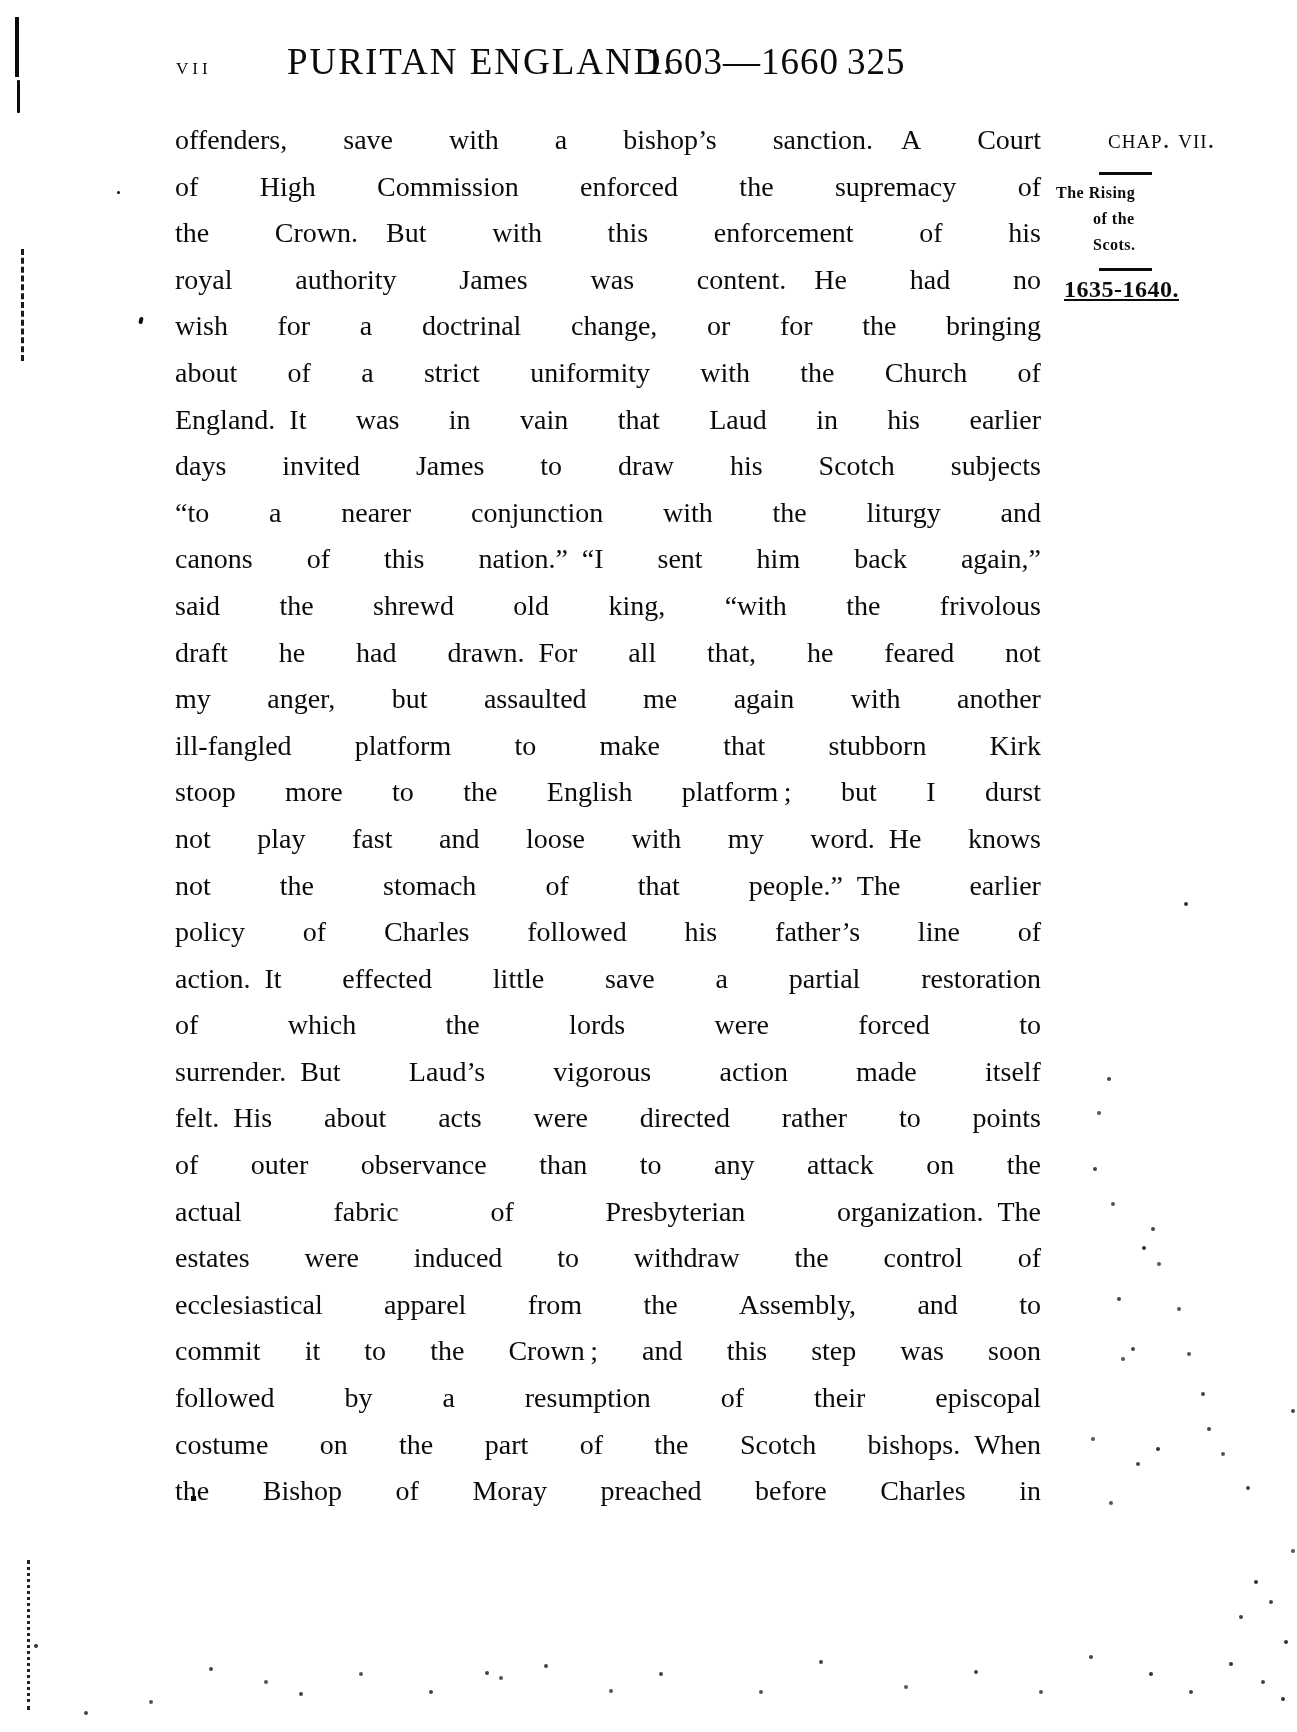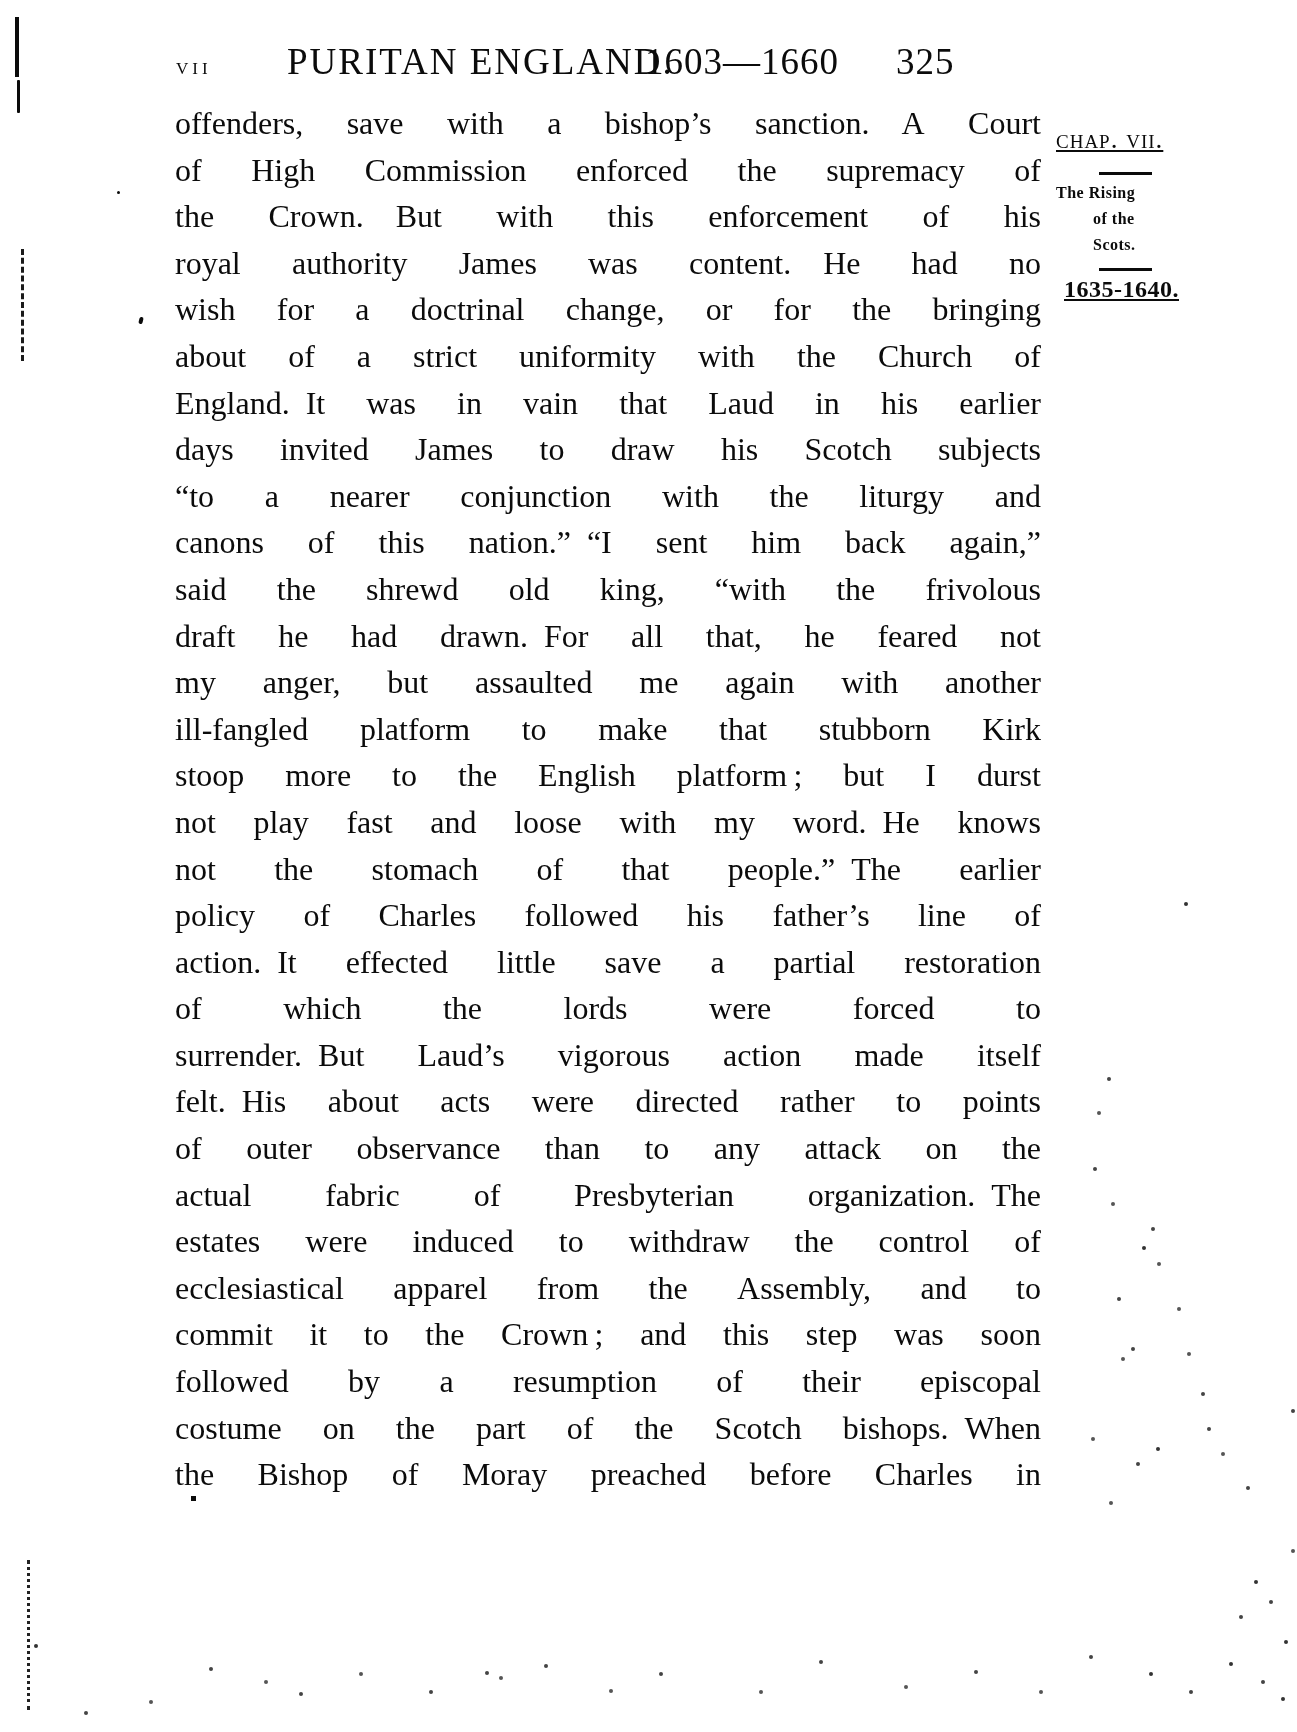--- a/index.html
+++ b/index.html
@@ -22,7 +22,7 @@
     position:absolute;left:645px;top:40px;font-size:37px;letter-spacing:1px;
   }
   .hdr-pagenum{
-    position:absolute;left:896px;top:40px;font-size:37px;letter-spacing:1px;text-align:center;
+    position:absolute;left:847px;top:40px;font-size:37px;letter-spacing:1px;text-align:center;
   }
 
   

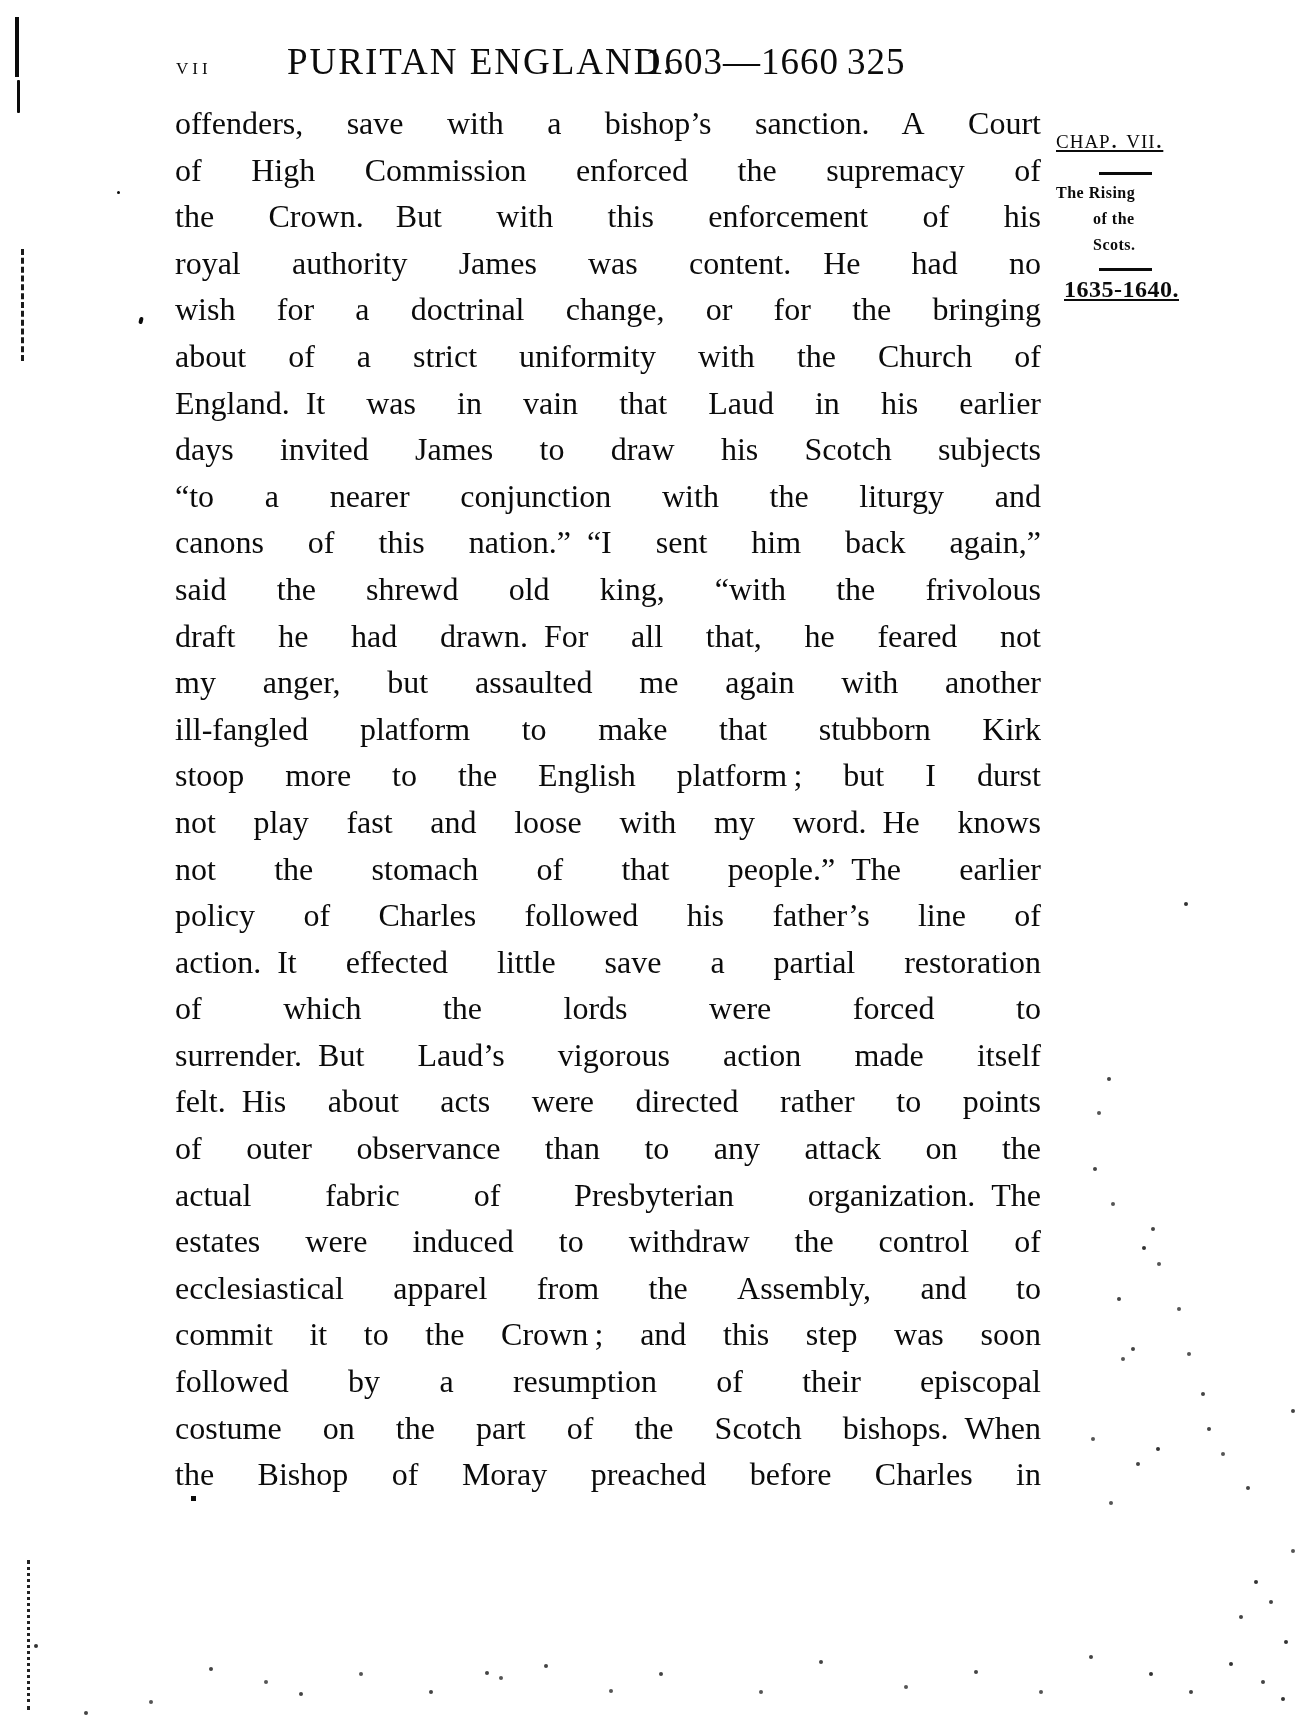--- a/index.html
+++ b/index.html
@@ -27,8 +27,8 @@
 
   
   .body-text{
-    position:absolute;left:175px;top:100px;width:866px;
-    font-size:32px;
+    position:absolute;left:175px;top:117px;width:866px;
+    font-size:28px;
   }
   .line{
     display:flex;justify-content:space-between;align-items:baseline;

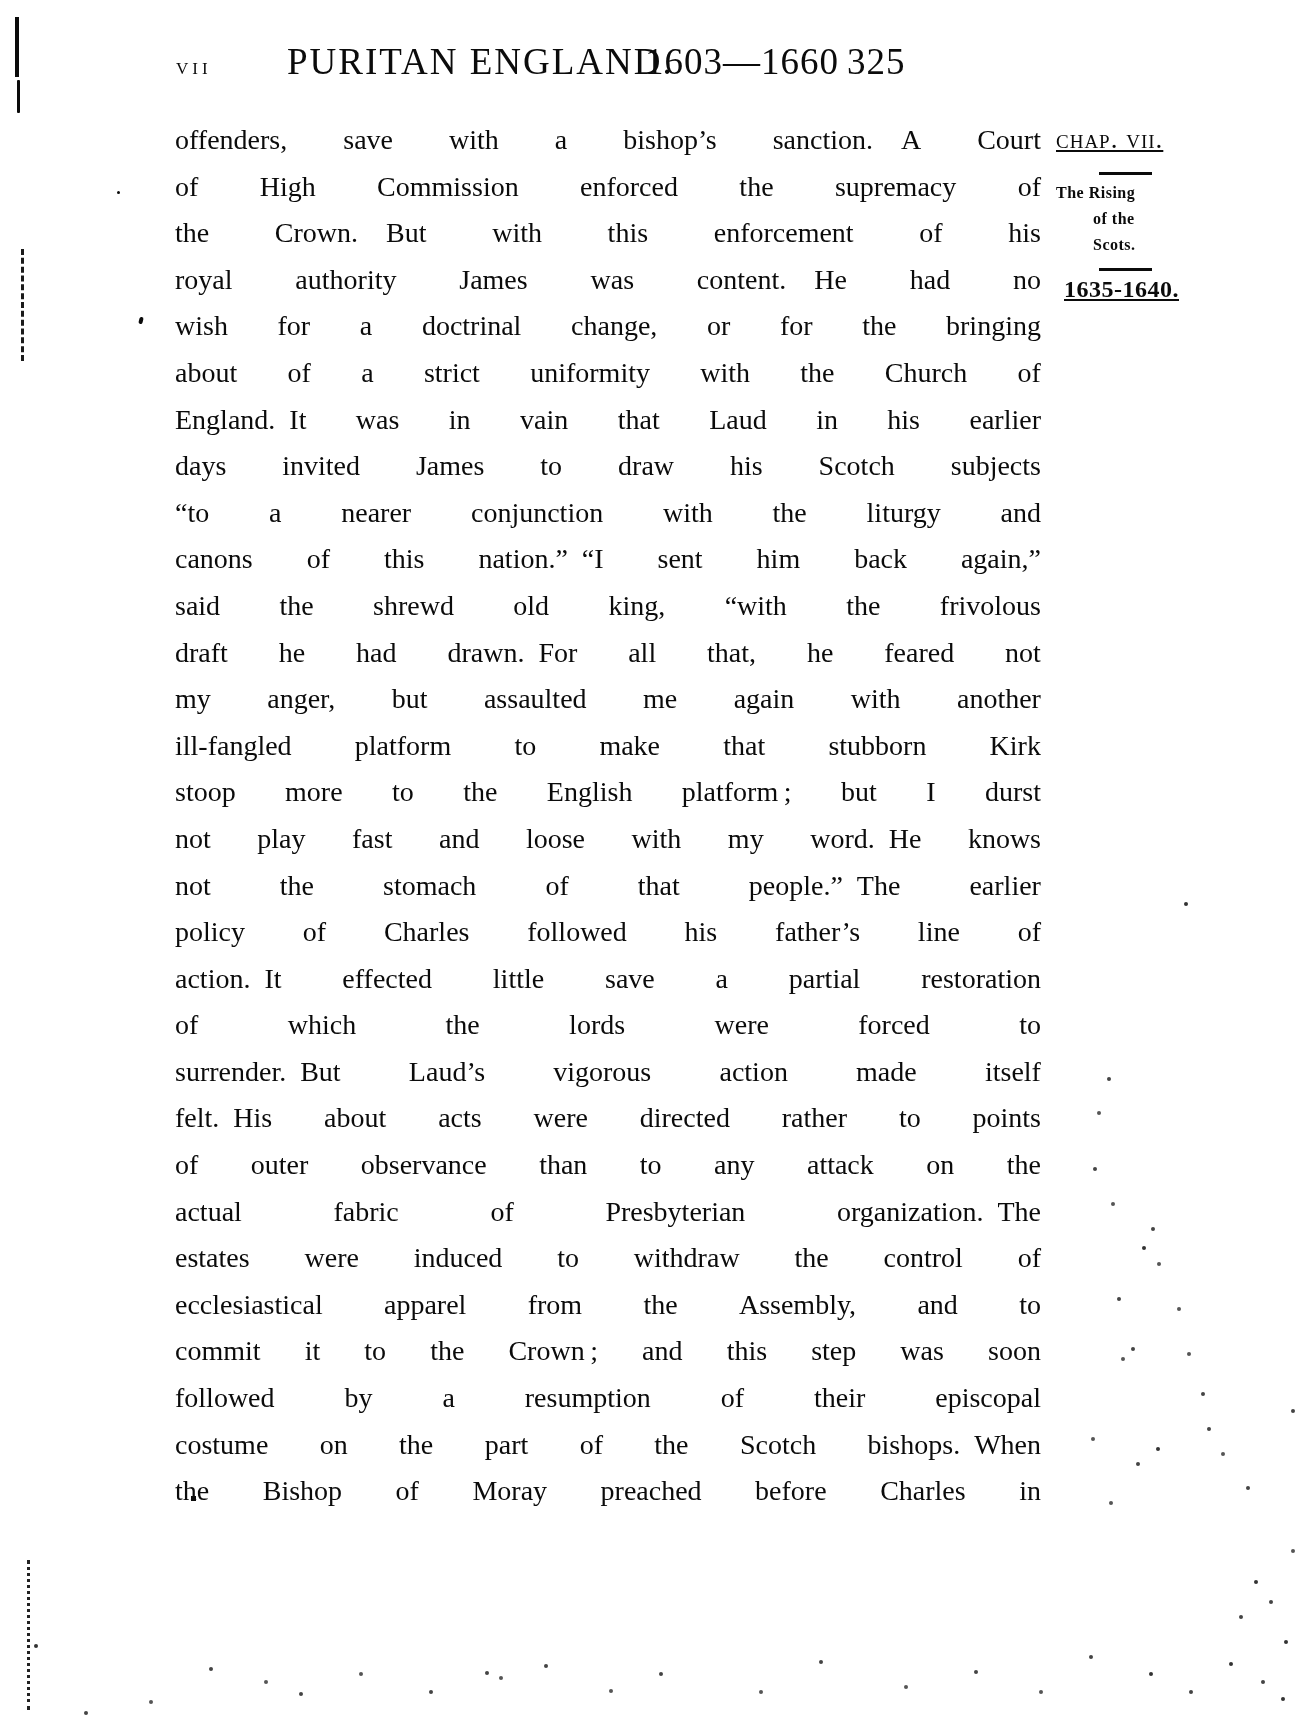--- a/index.html
+++ b/index.html
@@ -38,8 +38,8 @@
   
   .margin-col{position:absolute;left:0;top:0;width:1297px;height:0;}
   .margin-chapter{
-    position:absolute;left:1056px;top:124px;font-size:27px;
-    font-variant:small-caps;text-transform:lowercase;letter-spacing:1px;text-decoration:underline;
+    position:absolute;left:1108px;top:124px;font-size:27px;
+    font-variant:small-caps;text-transform:lowercase;letter-spacing:1px;
   }
   .margin-rule{
     position:absolute;left:1099px;width:53px;height:0;

